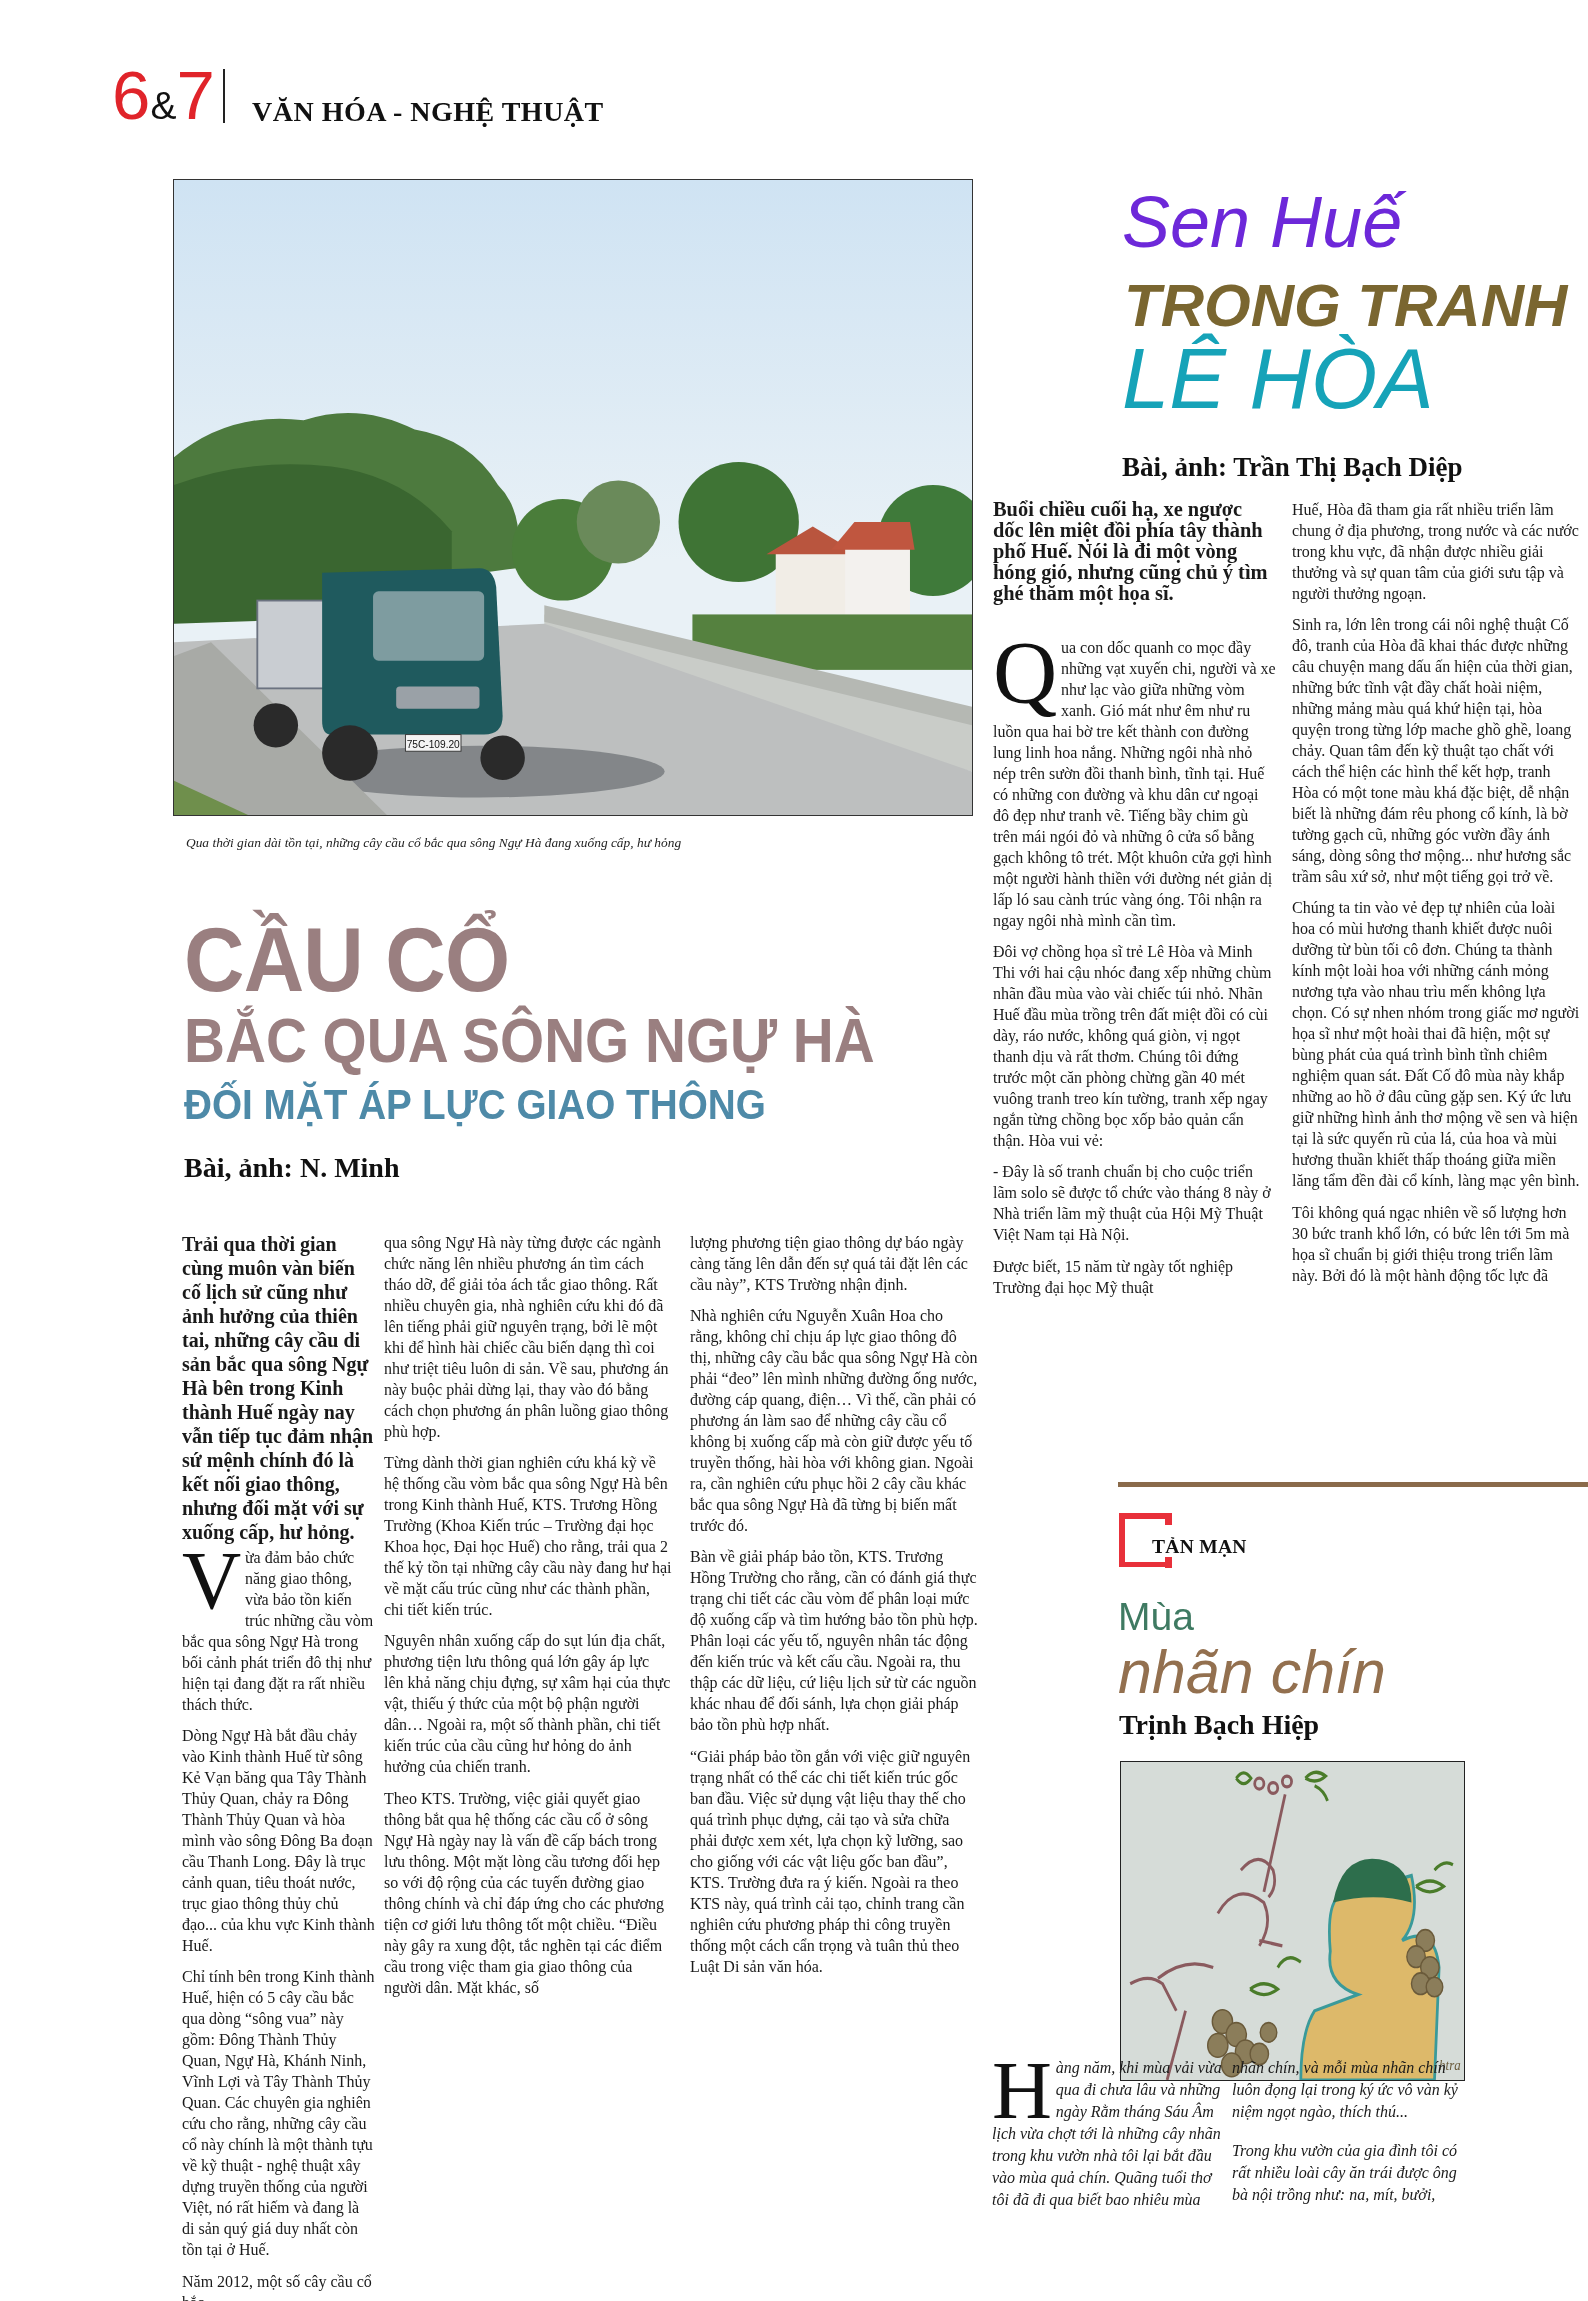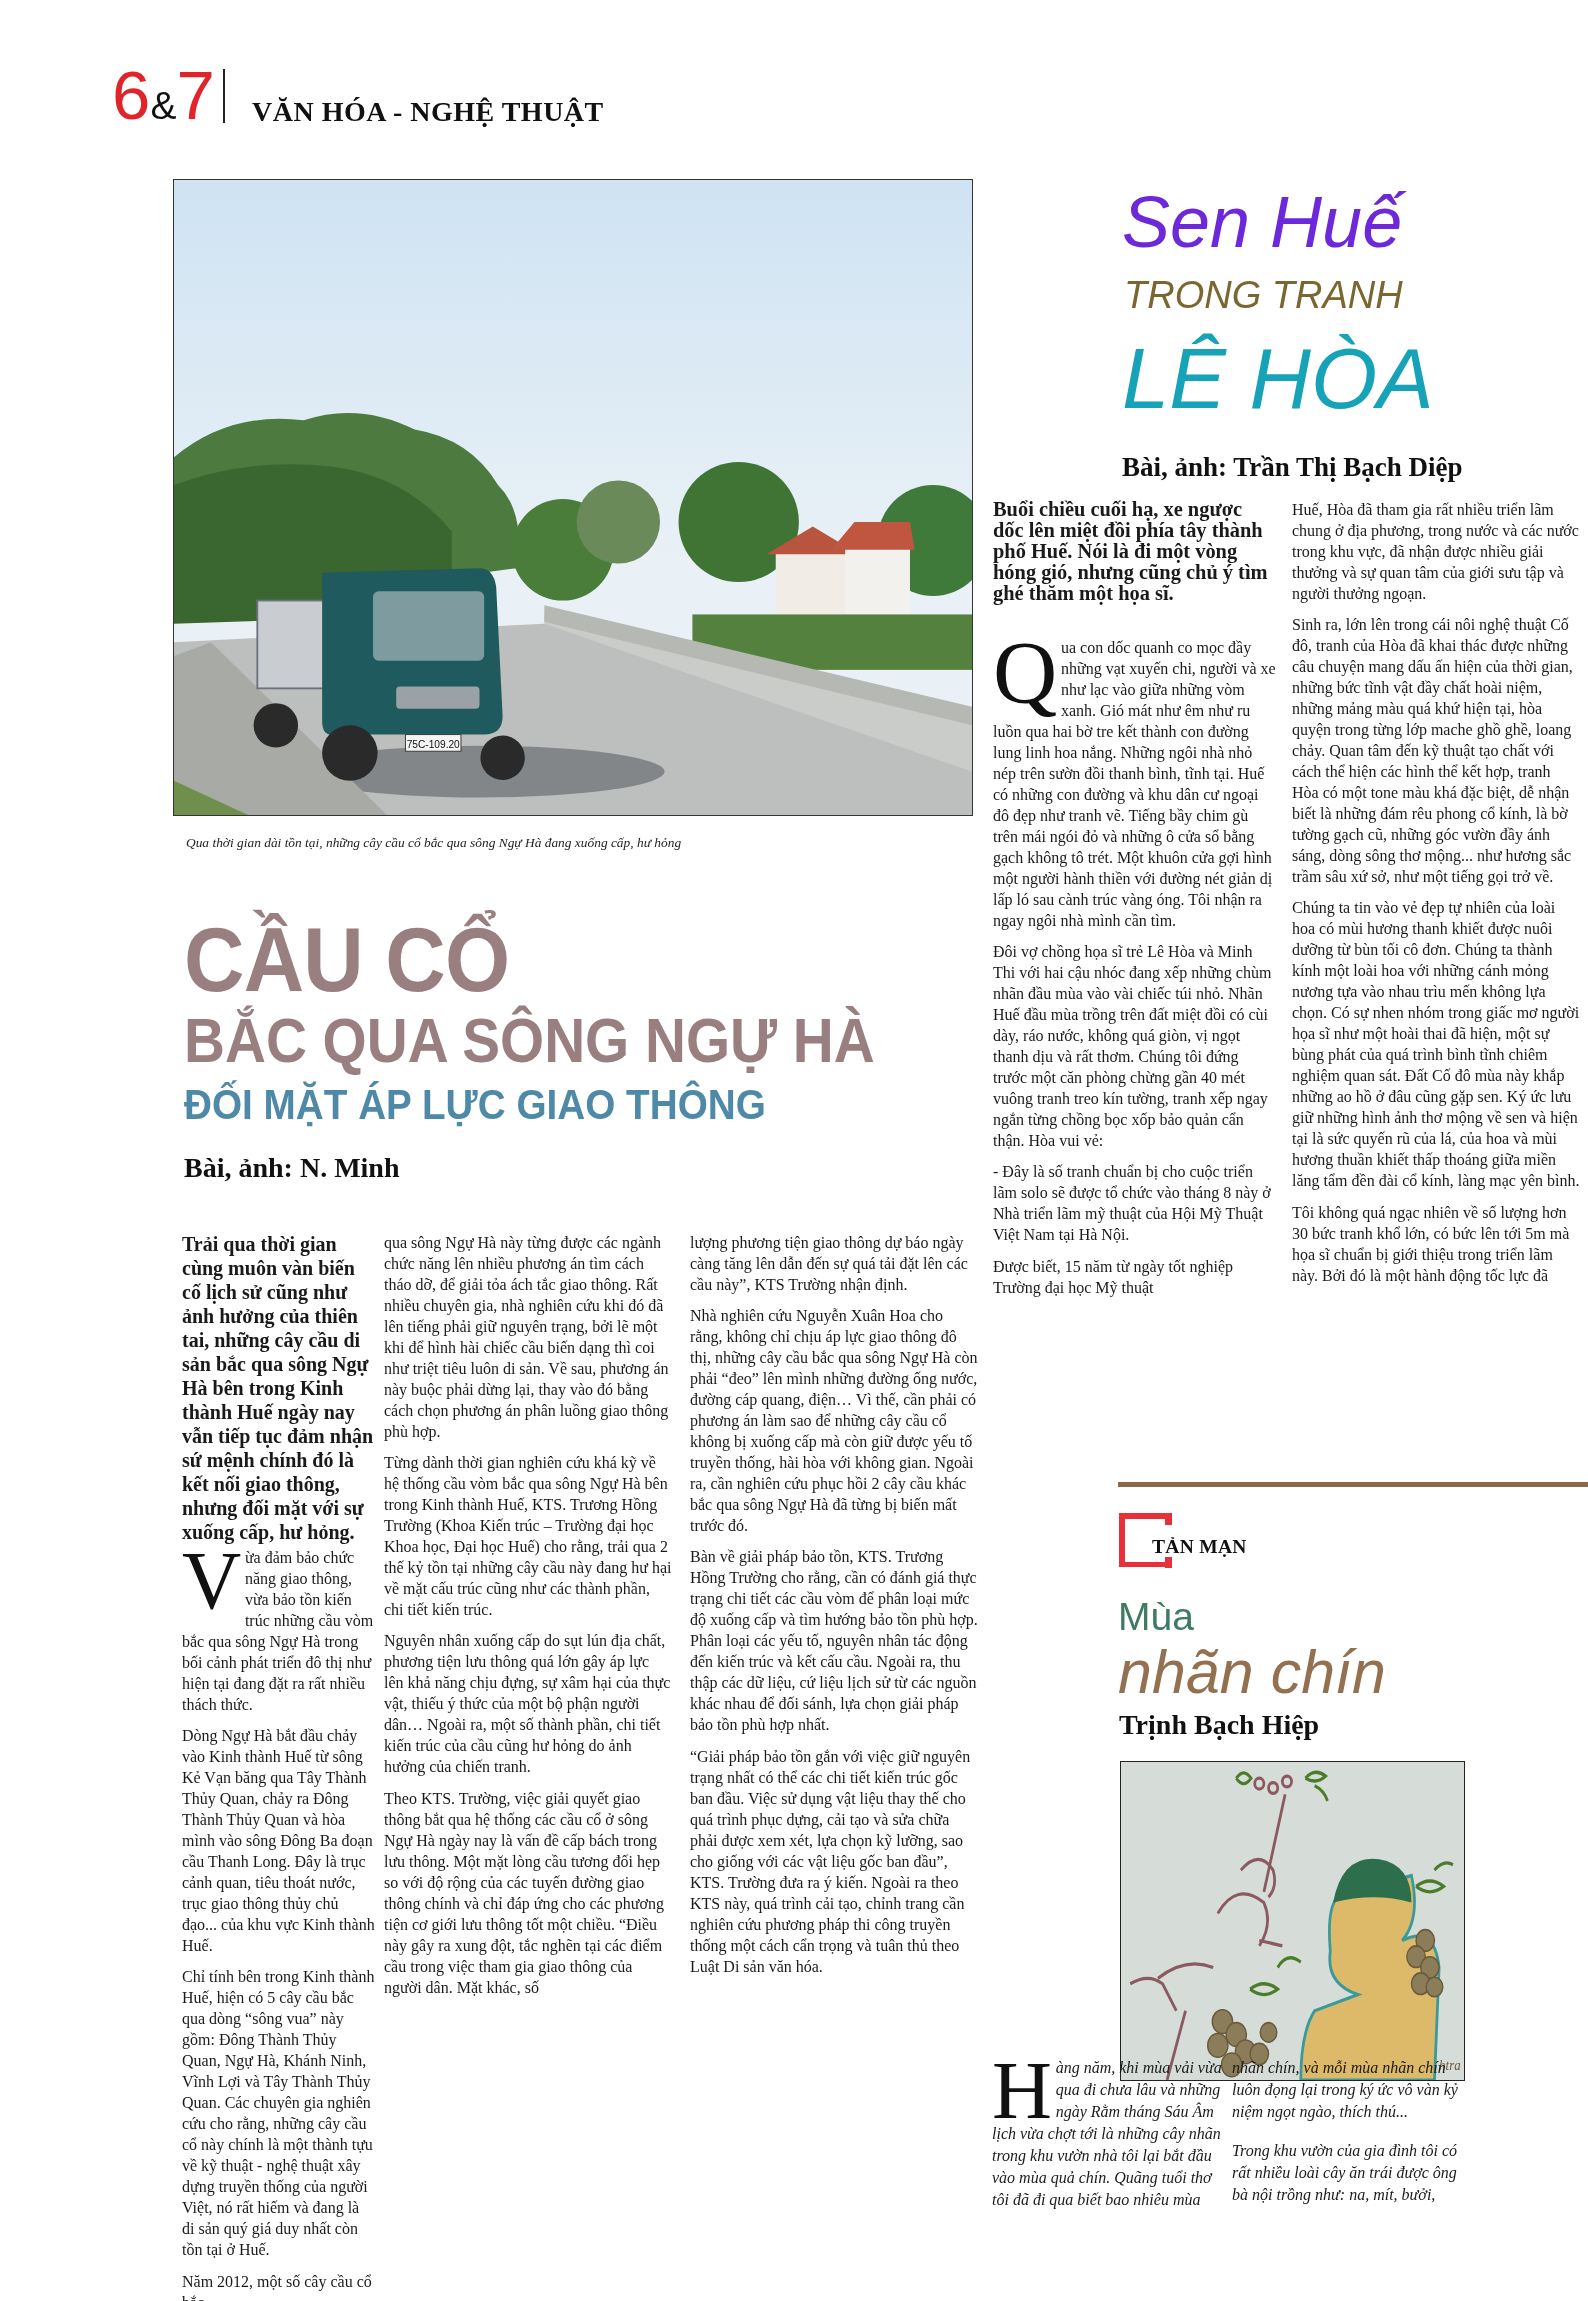--- a/index.html
+++ b/index.html
@@ -41,7 +41,7 @@
 
   
   #sen-title1 { left:1122px; top:186px; font-family:"Liberation Sans", sans-serif; font-style:italic; font-size:72px; color:#6d28d9; line-height:1; }
-  #sen-title2 { left:1124px; top:276px; font-family:"Liberation Sans", sans-serif; font-style:italic; font-size:38px; color:#7a6630; line-height:1; }
+  #sen-title2 { left:1124px; top:276px; font-family:"Liberation Sans", sans-serif; font-style:italic; font-size:60px; color:#7a6630; line-height:1;font-weight:bold; }
   #sen-title3 { left:1122px; top:336px; font-family:"Liberation Sans", sans-serif; font-style:italic; font-size:85px; color:#16a3b8; line-height:1; }
   #sen-byline { left:1122px; top:452px; font-size:27px; font-weight:700; color:#111; }
 

